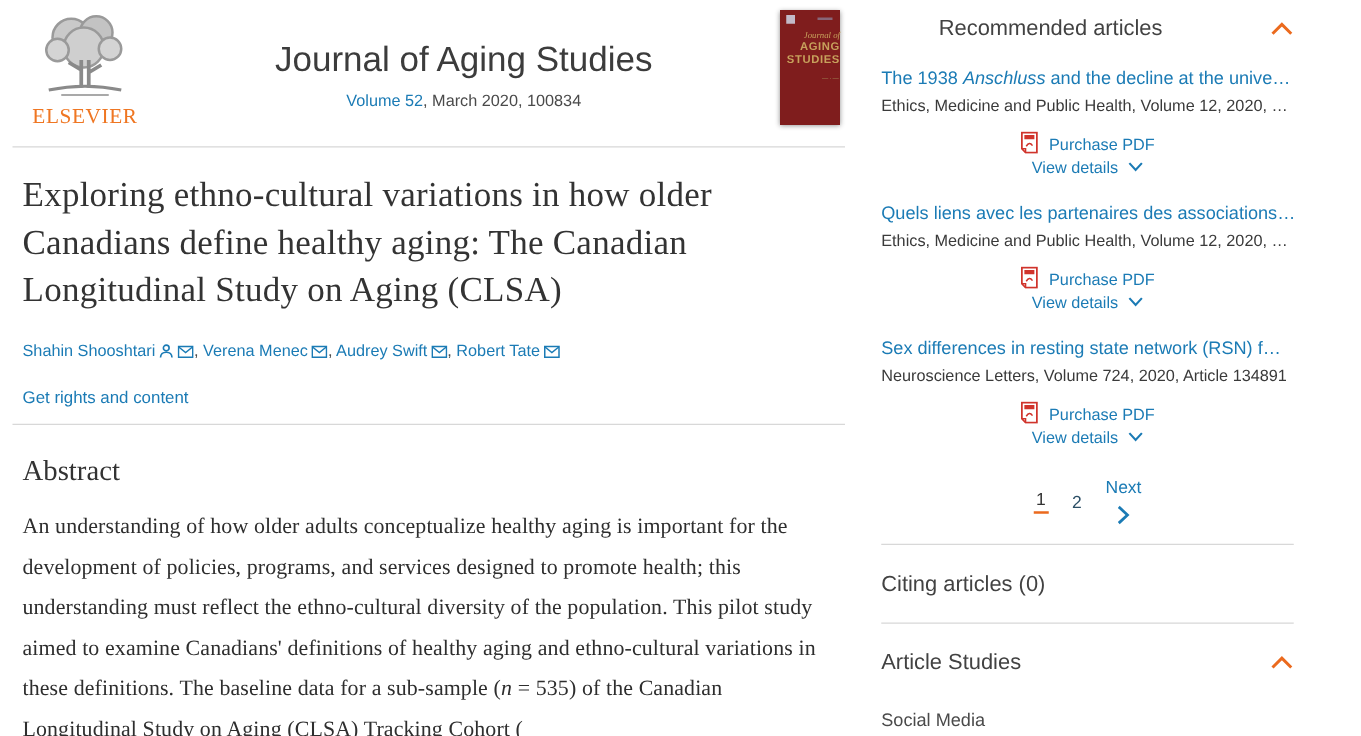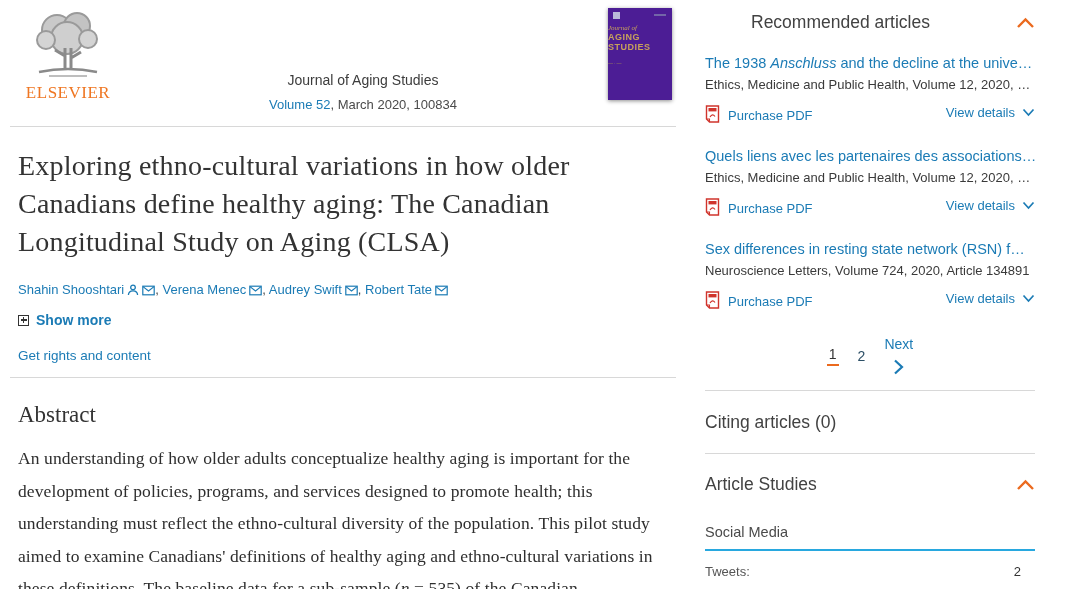--- a/index.html
+++ b/index.html
@@ -19,8 +19,8 @@
   .hdr-center { flex:1; text-align:center; padding-top:24px; }
   .journal-title { font-size:14px; color:#3c3c3c; font-weight:400;margin-top:40px; }
   .vol-line { font-size:13px; color:#4a4a4a; margin-top:9px; }
-  .cover { width:64px; height:92px; background:#4c1d95; margin-right:12px;
-           box-shadow:0 1px 4px rgba(0,0,0,.45); padding-top:16px; text-align:left; cursor:pointer; position:relative; }
+  .cover { width:48px; height:92px; background:#7f1d1d; margin-right:12px;
+           box-shadow:0 1px 4px rgba(0,0,0,.45); padding-top:16px; text-align:right; cursor:pointer; position:relative; }
   .cover::before { content:""; position:absolute; left:5px; top:4px; width:7px; height:7px; background:#cfd6e6; opacity:.85; }
   .cover::after { content:""; position:absolute; right:6px; top:6px; width:12px; height:2px; background:#8d97b5; opacity:.6; }
   .cover .c1 { font-family:"Liberation Serif", serif; font-style:italic; color:#c7a15c; font-size:7px; }

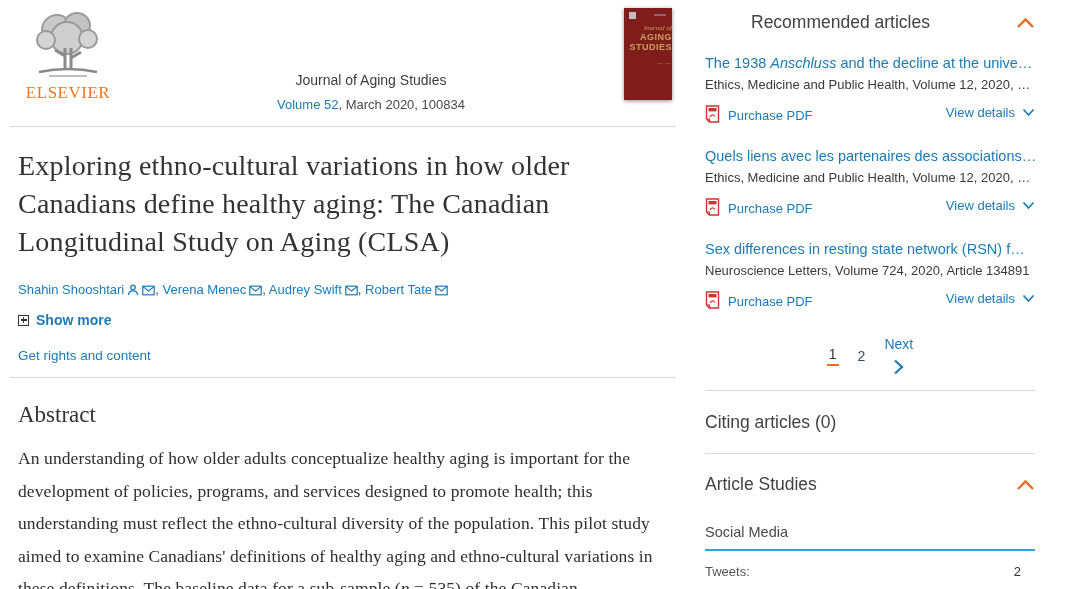--- a/index.html
+++ b/index.html
@@ -17,7 +17,7 @@
   .logo-box svg { display:block; margin:0 auto; }
   .elsevier-word { font-family:"Liberation Serif", serif; color:#ef7622; font-size:17px; letter-spacing:.5px; margin-top:1px; }
   .hdr-center { flex:1; text-align:center; padding-top:24px; }
-  .journal-title { font-size:14px; color:#3c3c3c; font-weight:400;margin-top:40px; }
+  .journal-title { font-size:28px; color:#3c3c3c; font-weight:400; }
   .vol-line { font-size:13px; color:#4a4a4a; margin-top:9px; }
   .cover { width:48px; height:92px; background:#7f1d1d; margin-right:12px;
            box-shadow:0 1px 4px rgba(0,0,0,.45); padding-top:16px; text-align:right; cursor:pointer; position:relative; }

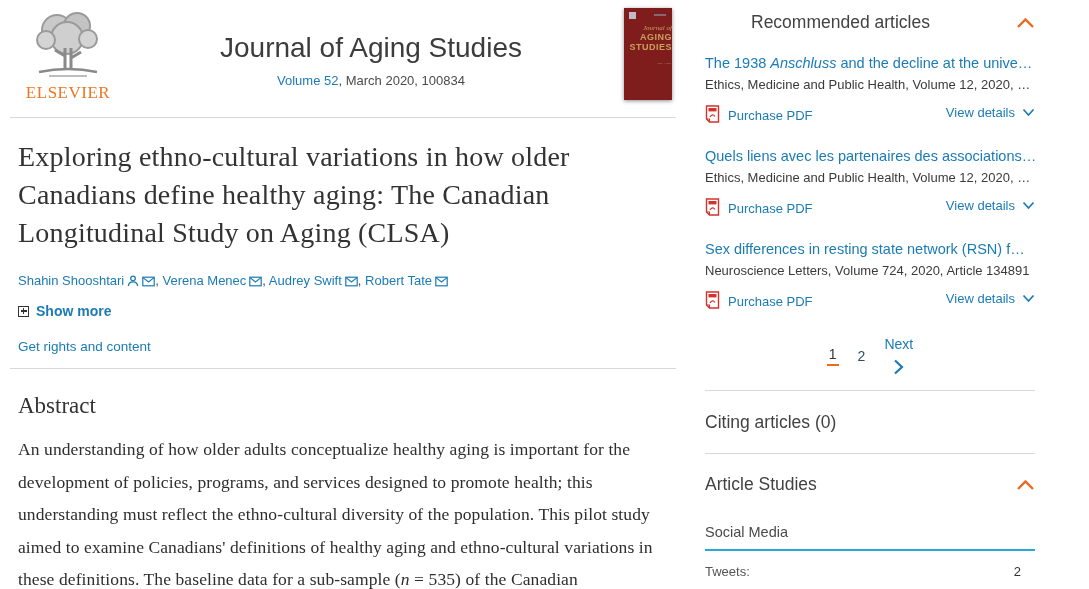--- a/index.html
+++ b/index.html
@@ -51,7 +51,7 @@
   .rec-item { margin-top:22px; }
   .rec-title { font-size:14.5px; color:#1b7bb5; white-space:nowrap; overflow:hidden; cursor:pointer; }
   .rec-src { font-size:13px; color:#3a3a3a; margin-top:6px; white-space:nowrap; overflow:hidden; }
-  .rec-actions { display:flex; justify-content:space-between; align-items:flex-start; margin-top:13px; }
+  .rec-actions { display:flex; justify-content:space-between; align-items:center; margin-top:13px;flex-direction:column; }
   .rec-actions .left, .rec-actions .right { display:flex; align-items:center; font-size:13px; color:#1b7bb5; cursor:pointer; }
   .pdf-ic { margin-right:8px; }
   .pagination { display:flex; justify-content:center; align-items:center; gap:17px; margin-top:24px; font-size:14px; }

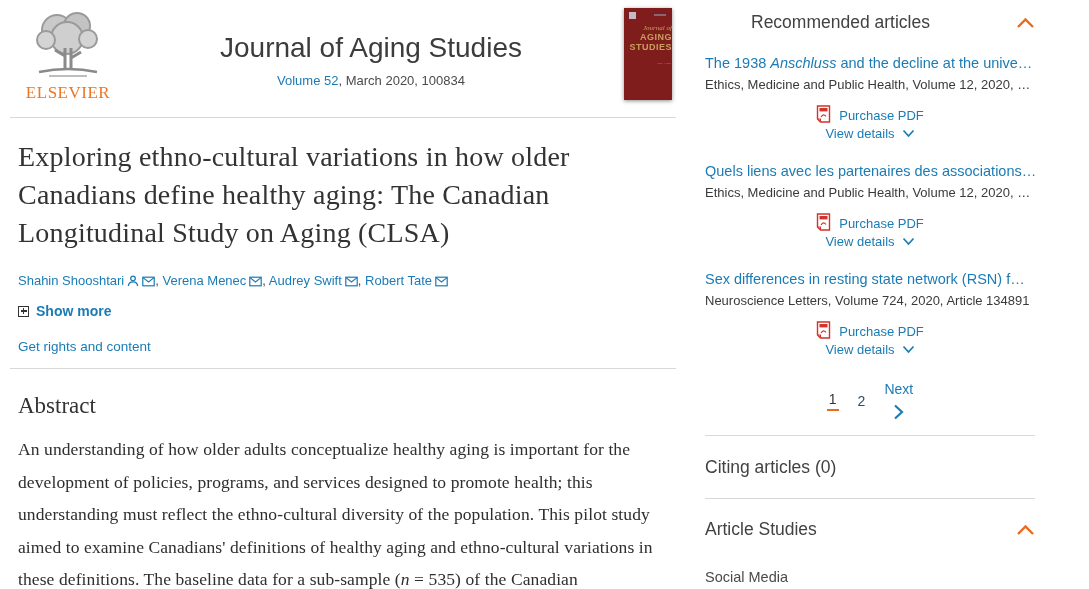--- a/index.html
+++ b/index.html
@@ -132,10 +132,6 @@
         </svg></span>
   </div>
 
-  <div class="showmore">
-    <span class="plusbox"></span>
-    <span>Show more</span>
-  </div>
 
   <div class="doi-row">
     <span class="link rights">Get rights and content</span>

